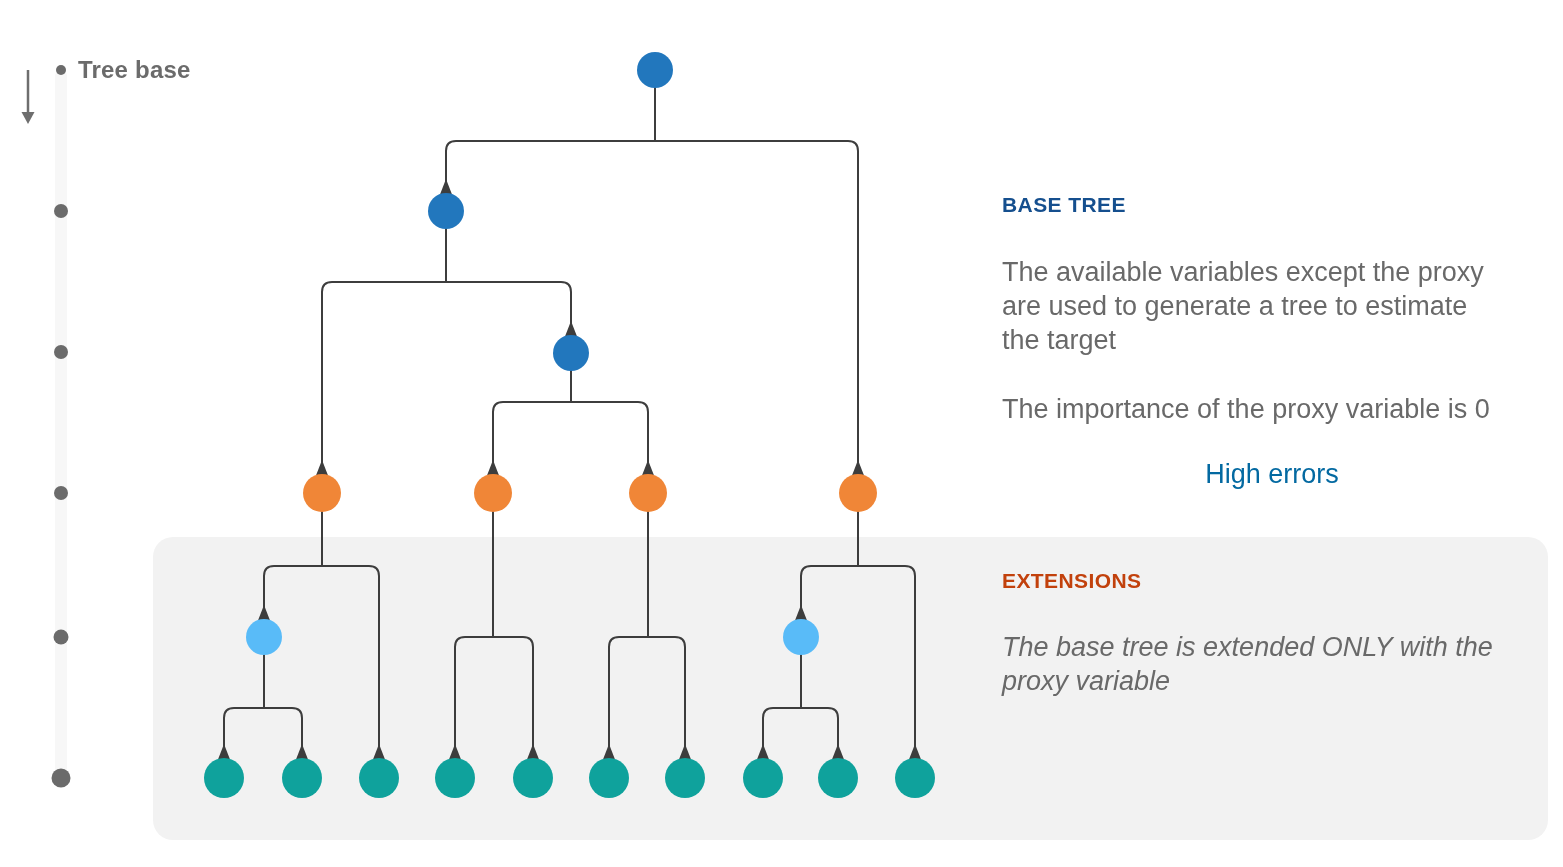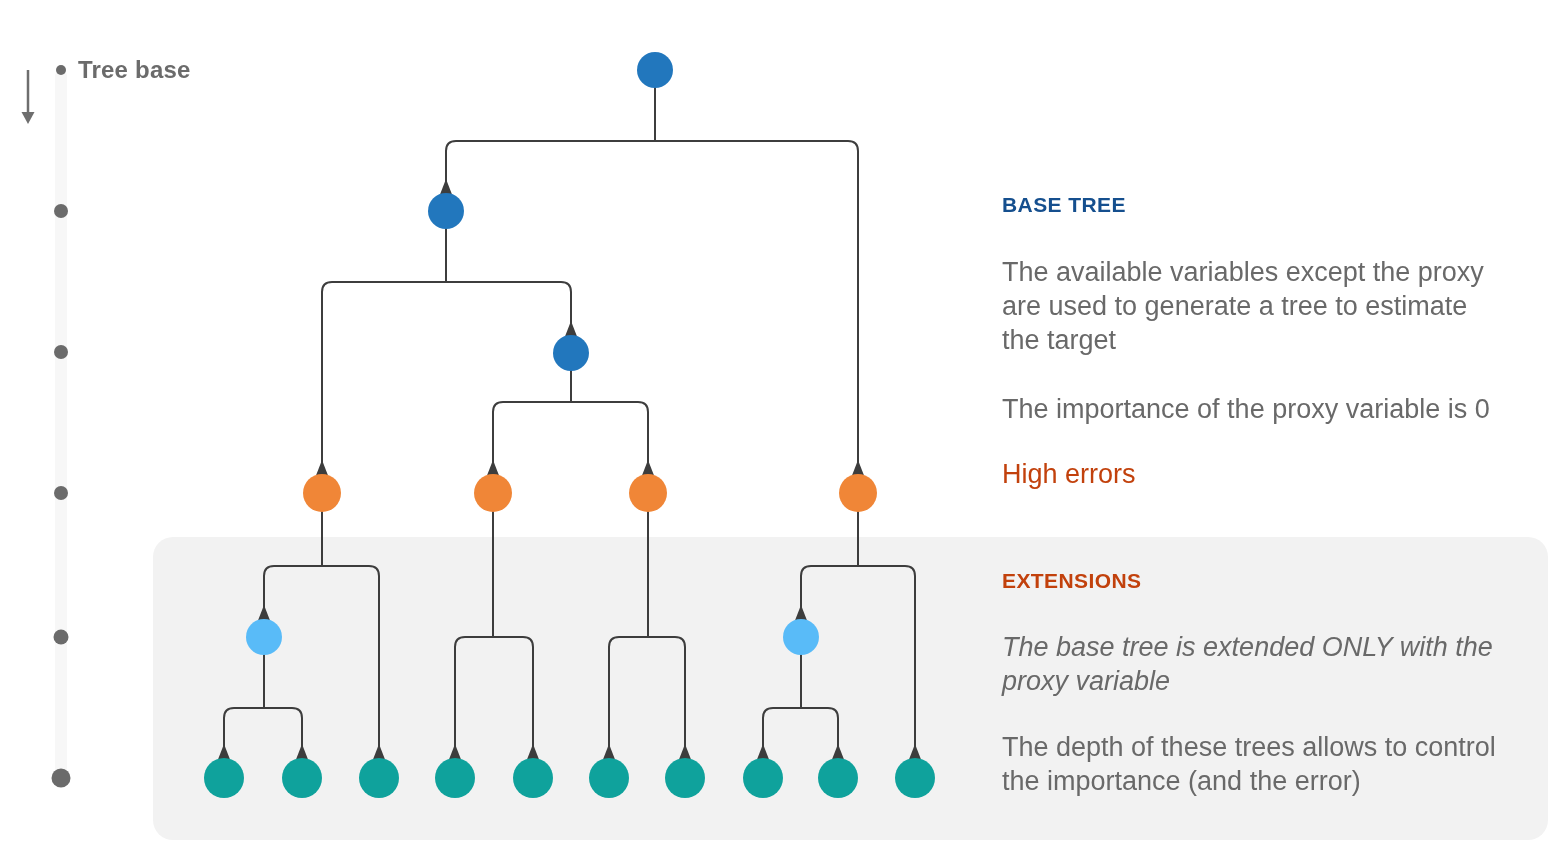--- a/index.html
+++ b/index.html
@@ -146,7 +146,7 @@
 are used to generate a tree to estimate
 the target</div>
   <div id="base-p2" class="para" style="color: rgb(105, 105, 105);">The importance of the proxy variable is 0</div>
-  <div id="base-p3" class="para" style="color: #c2410c;">High errors</div>
+  <div id="base-p3" class="para" style="color: #0369a1; text-align: center;">High errors</div>
 
   <div id="ext-title" class="sec-title" style="color: #c2410c;">EXTENSIONS</div>
   <div id="ext-p1" class="para" style="color: rgb(105, 105, 105);">The base tree is extended ONLY with the

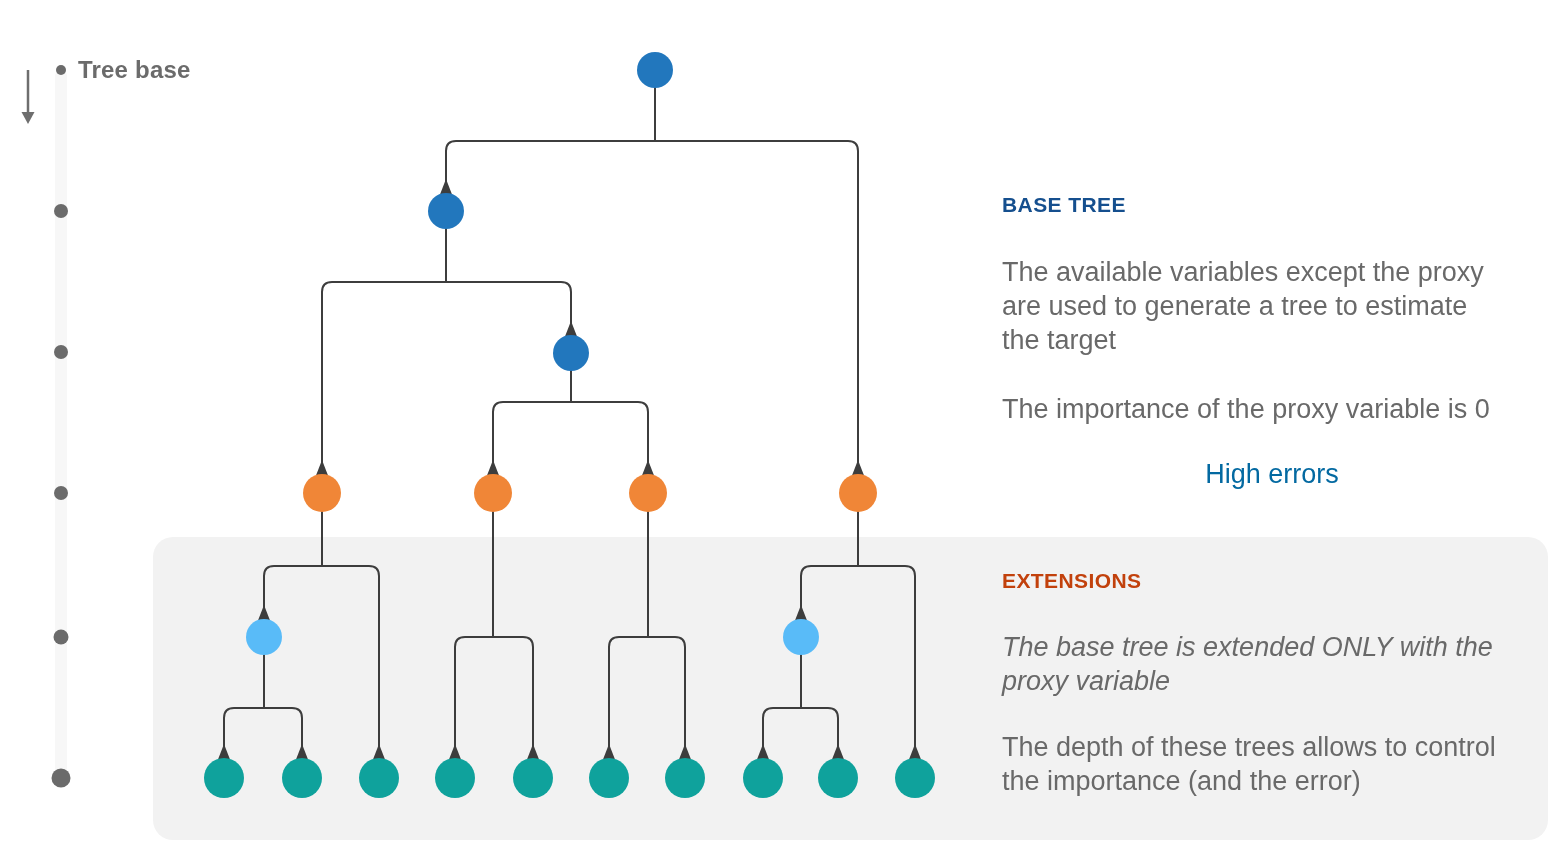--- a/index.html
+++ b/index.html
@@ -151,8 +151,6 @@
   <div id="ext-title" class="sec-title" style="color: #c2410c;">EXTENSIONS</div>
   <div id="ext-p1" class="para" style="color: rgb(105, 105, 105);">The base tree is extended ONLY with the
 proxy variable</div>
-  <div id="ext-p2" class="para" style="color: rgb(105, 105, 105);">The depth of these trees allows to control
-the importance (and the error)</div>
 </div>
 
 </body></html>

